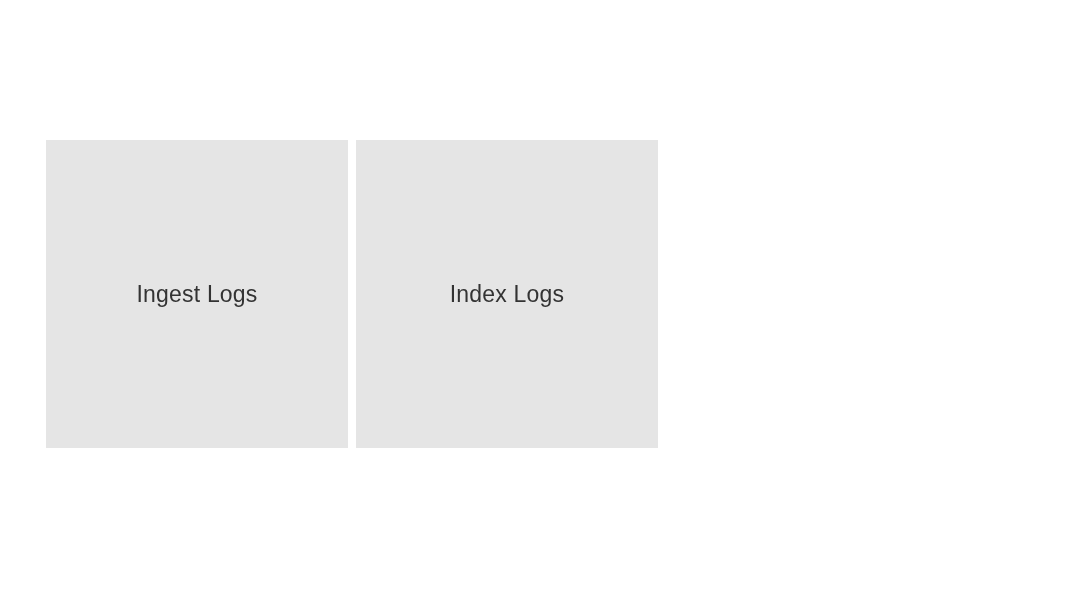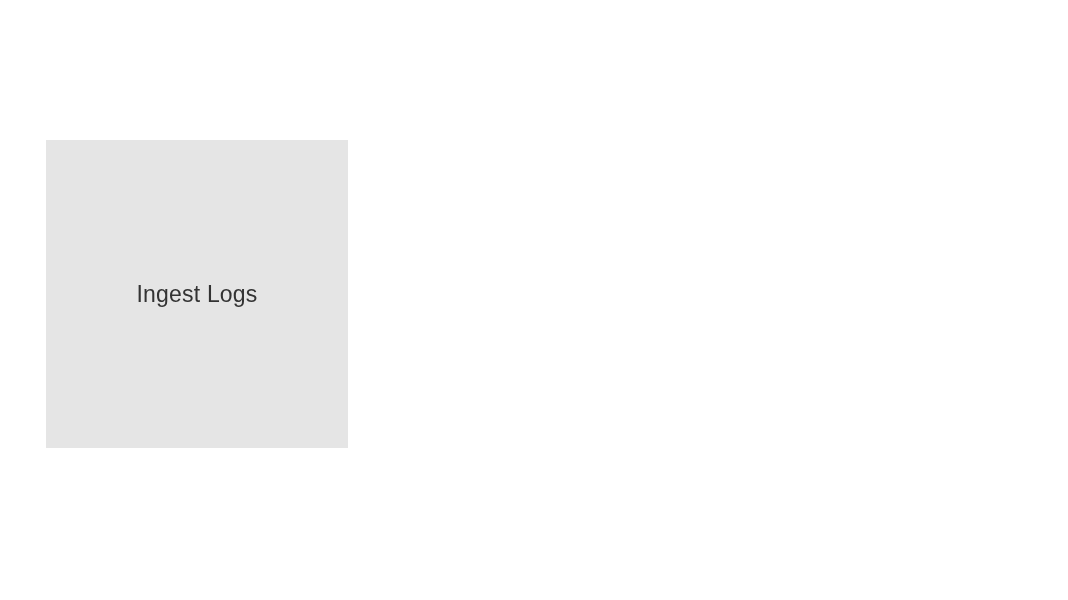--- a/index.html
+++ b/index.html
@@ -44,6 +44,9 @@
   <div class="card">
     <span class="card-label">Ingest Logs</span>
   </div>
+  <div class="card">
+    <span class="card-label">Index Logs</span>
+  </div>
 </div>
 
 </body></html>

